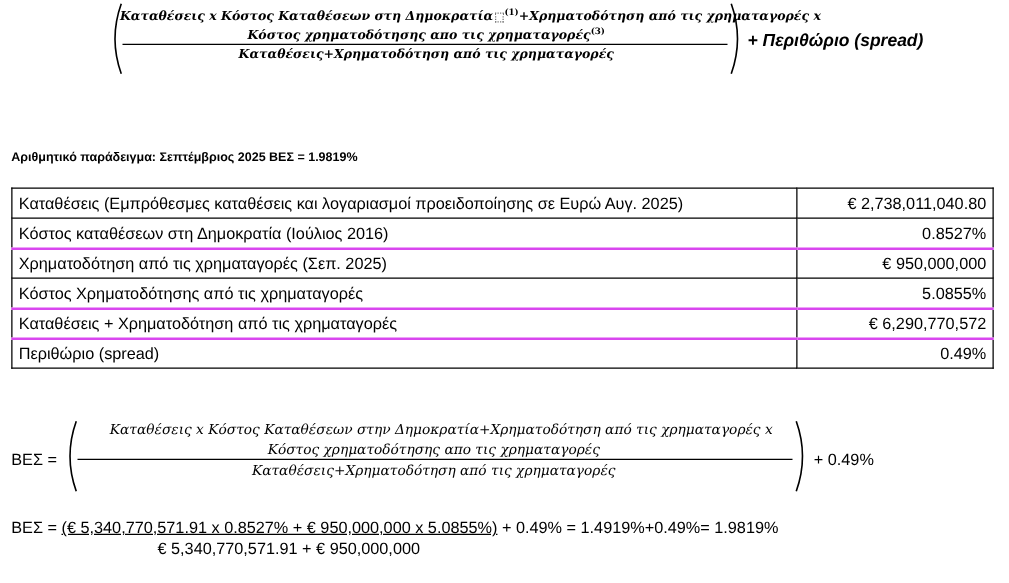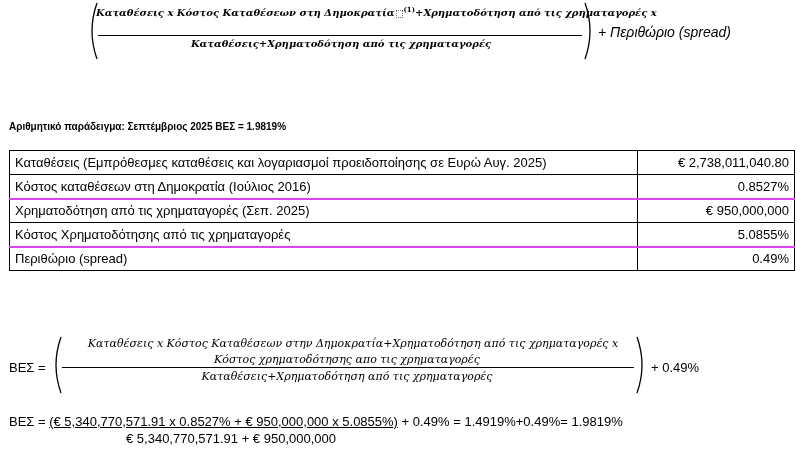--- a/index.html
+++ b/index.html
@@ -59,6 +59,7 @@
       </svg>
   </div>
   <div class="frac-body num1 math"><span>Καταθέσεις x  Κόστος Καταθέσεων στη Δημοκρατία</span><span class="box-glyph"></span><span class="sup">(1)</span><span>+Χρηματοδότηση από τις χρηματαγορές x</span></div>
+  <div class="frac-body num2 math"><span>Κόστος χρηματοδότησης απο τις χρηματαγορές</span><span class="sup">(3)</span></div>
   <div class="bar"></div>
   <div class="frac-body den math">Καταθέσεις+Χρηματοδότηση από τις χρηματαγορές</div>
   <div class="paren r">

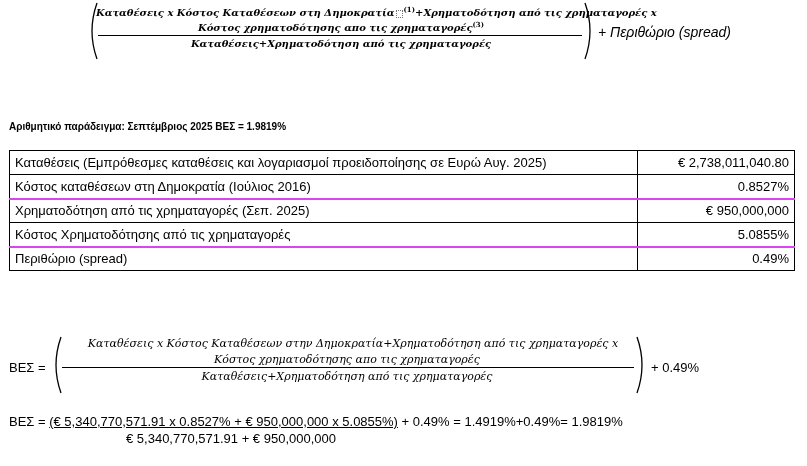--- a/index.html
+++ b/index.html
@@ -21,7 +21,7 @@
   .top-formula .den { top:36px; font-size:10px; font-weight:bold; white-space:nowrap; }
   .sup { font-size:7px; vertical-align:super; font-style:normal; font-weight:bold; }
   .box-glyph { display:inline-block; width:7px; height:8px; border:1px dotted #777; vertical-align:middle; margin:0 1px; }
-  .spread-label { position:absolute; left:598px; top:24px; font-size:14px; font-weight:normal; font-style:italic; white-space:nowrap; }
+  .spread-label { position:absolute; left:598px; top:24px; font-size:14px; font-weight:bold; font-style:italic; white-space:nowrap; }
 
   
   .heading { position:absolute; left:9px; top:121px; font-size:10px; font-weight:bold; white-space:nowrap; }

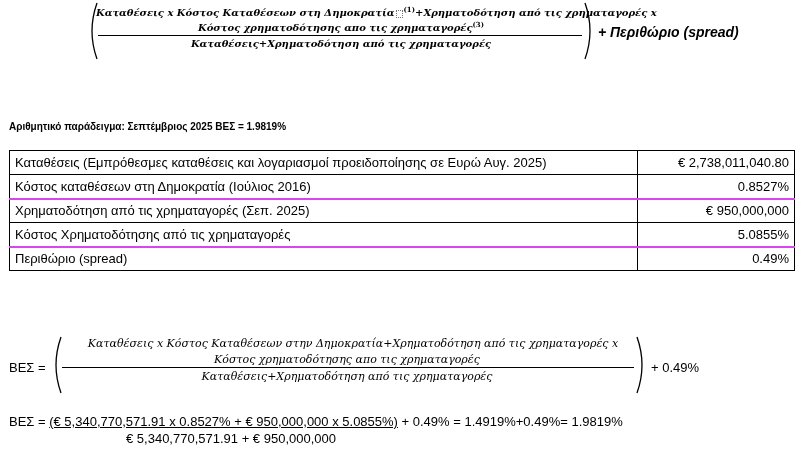--- a/index.html
+++ b/index.html
@@ -91,6 +91,10 @@
     <td class="val">5.0855%</td>
   </tr>
   <tr class="thick-top">
+    <td>Καταθέσεις + Χρηματοδότηση από τις χρηματαγορές</td>
+    <td class="val">€ 6,290,770,572</td>
+  </tr>
+  <tr class="thick-top">
     <td>Περιθώριο (spread)</td>
     <td class="val">0.49%</td>
   </tr>

